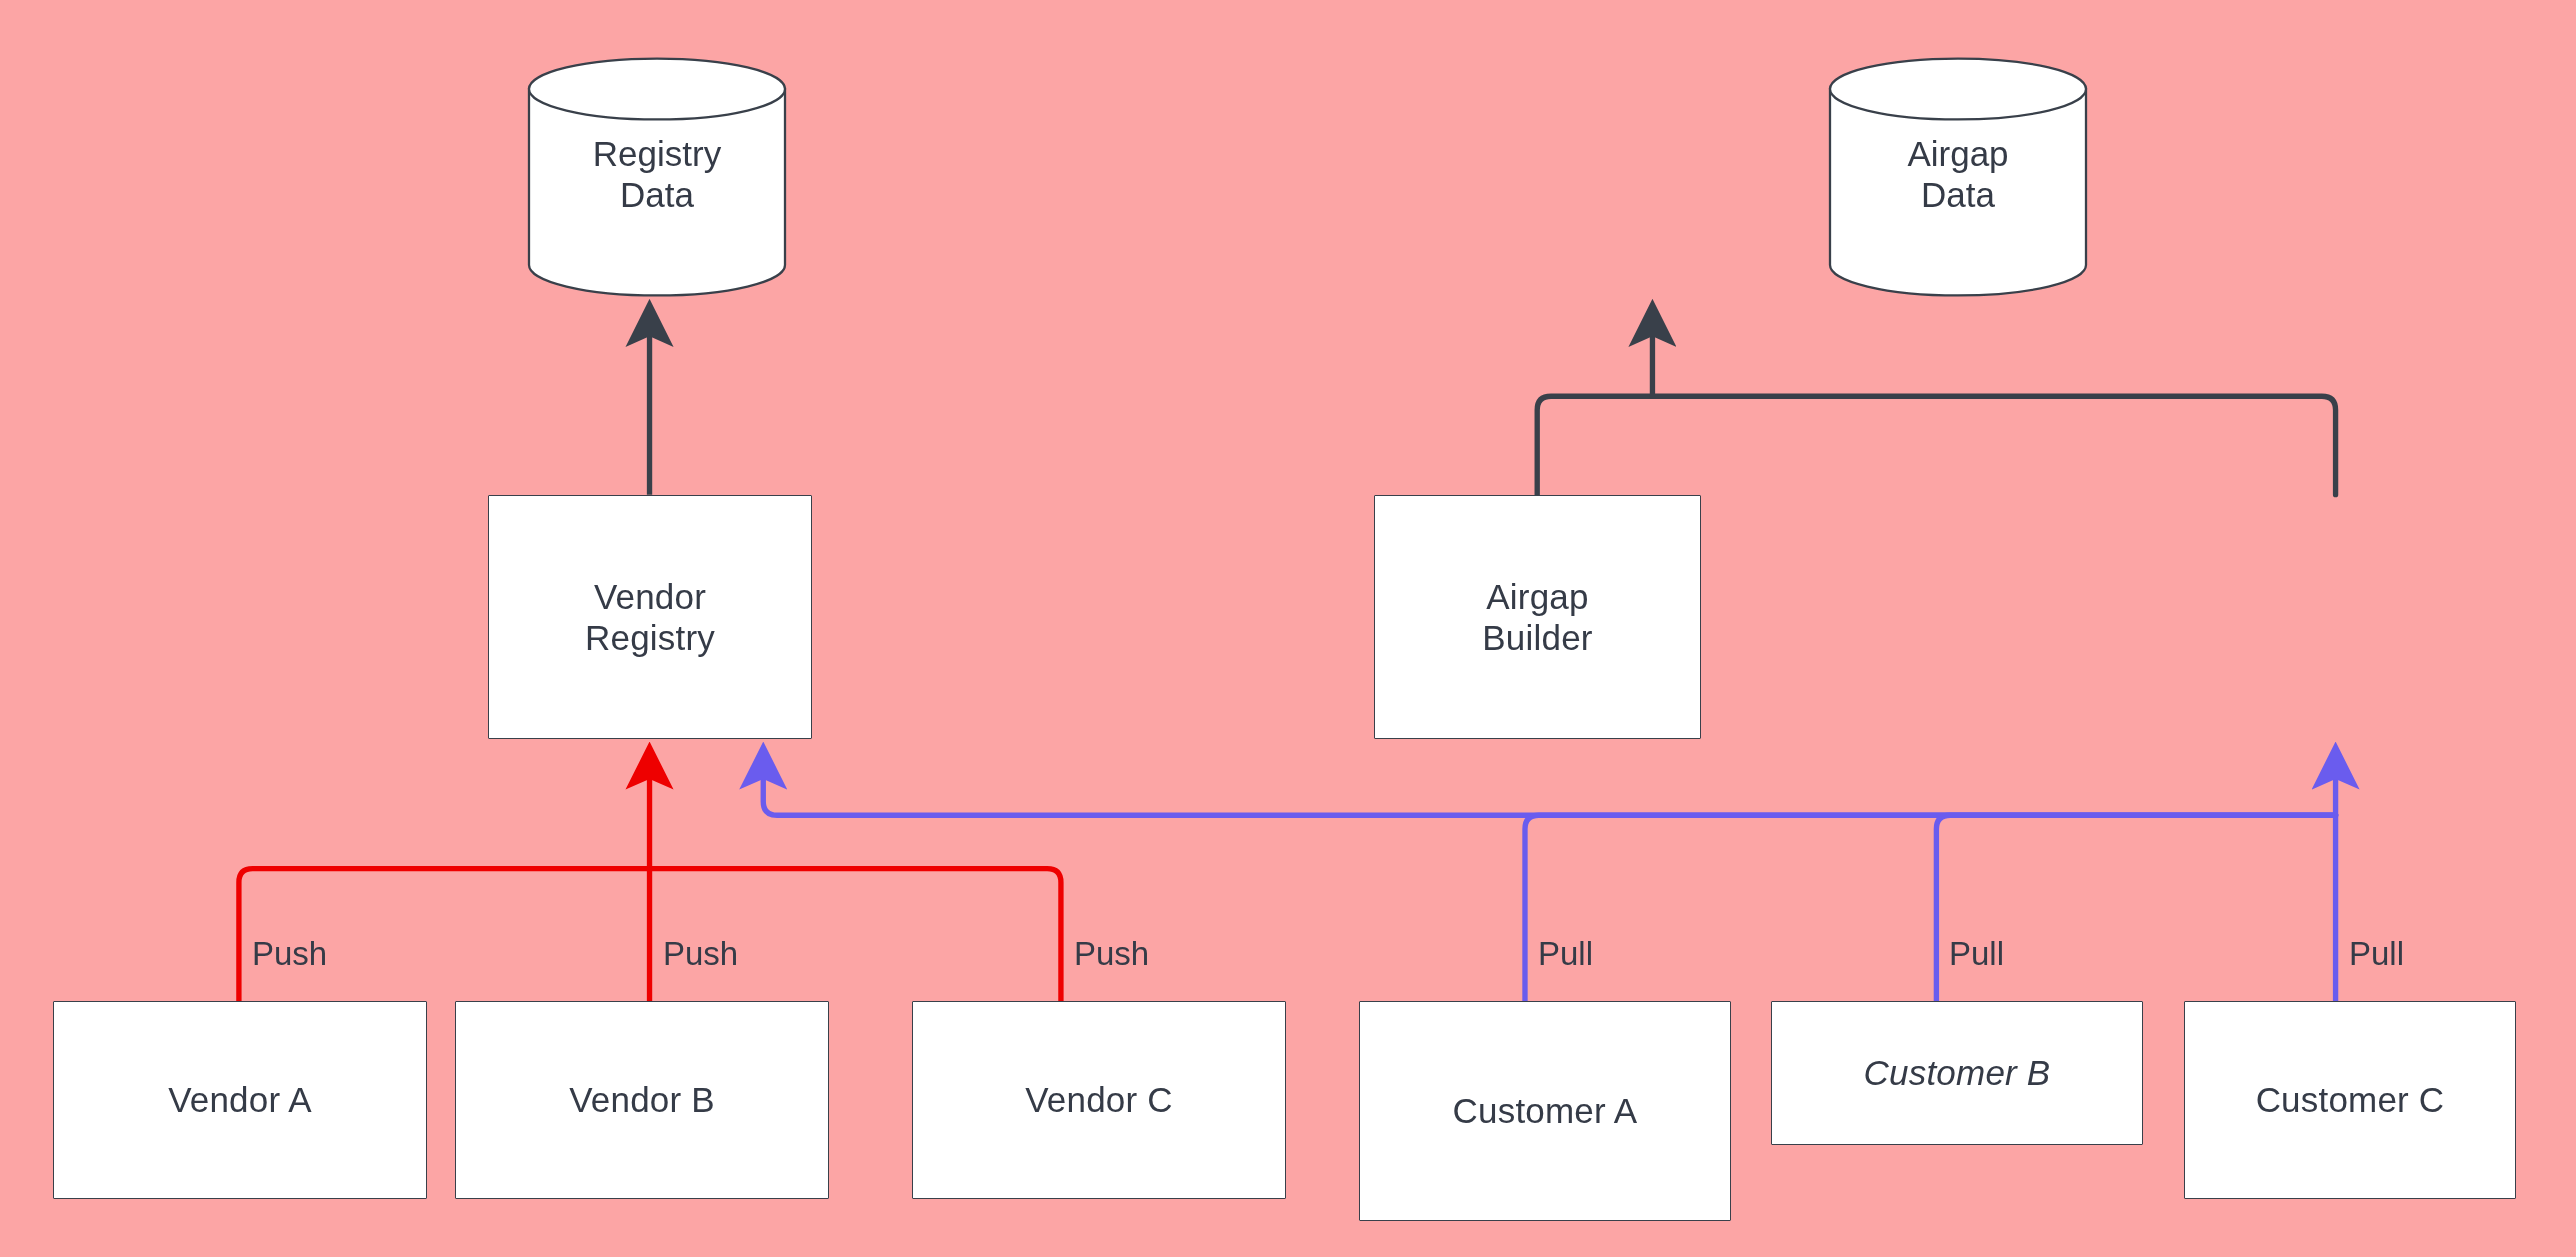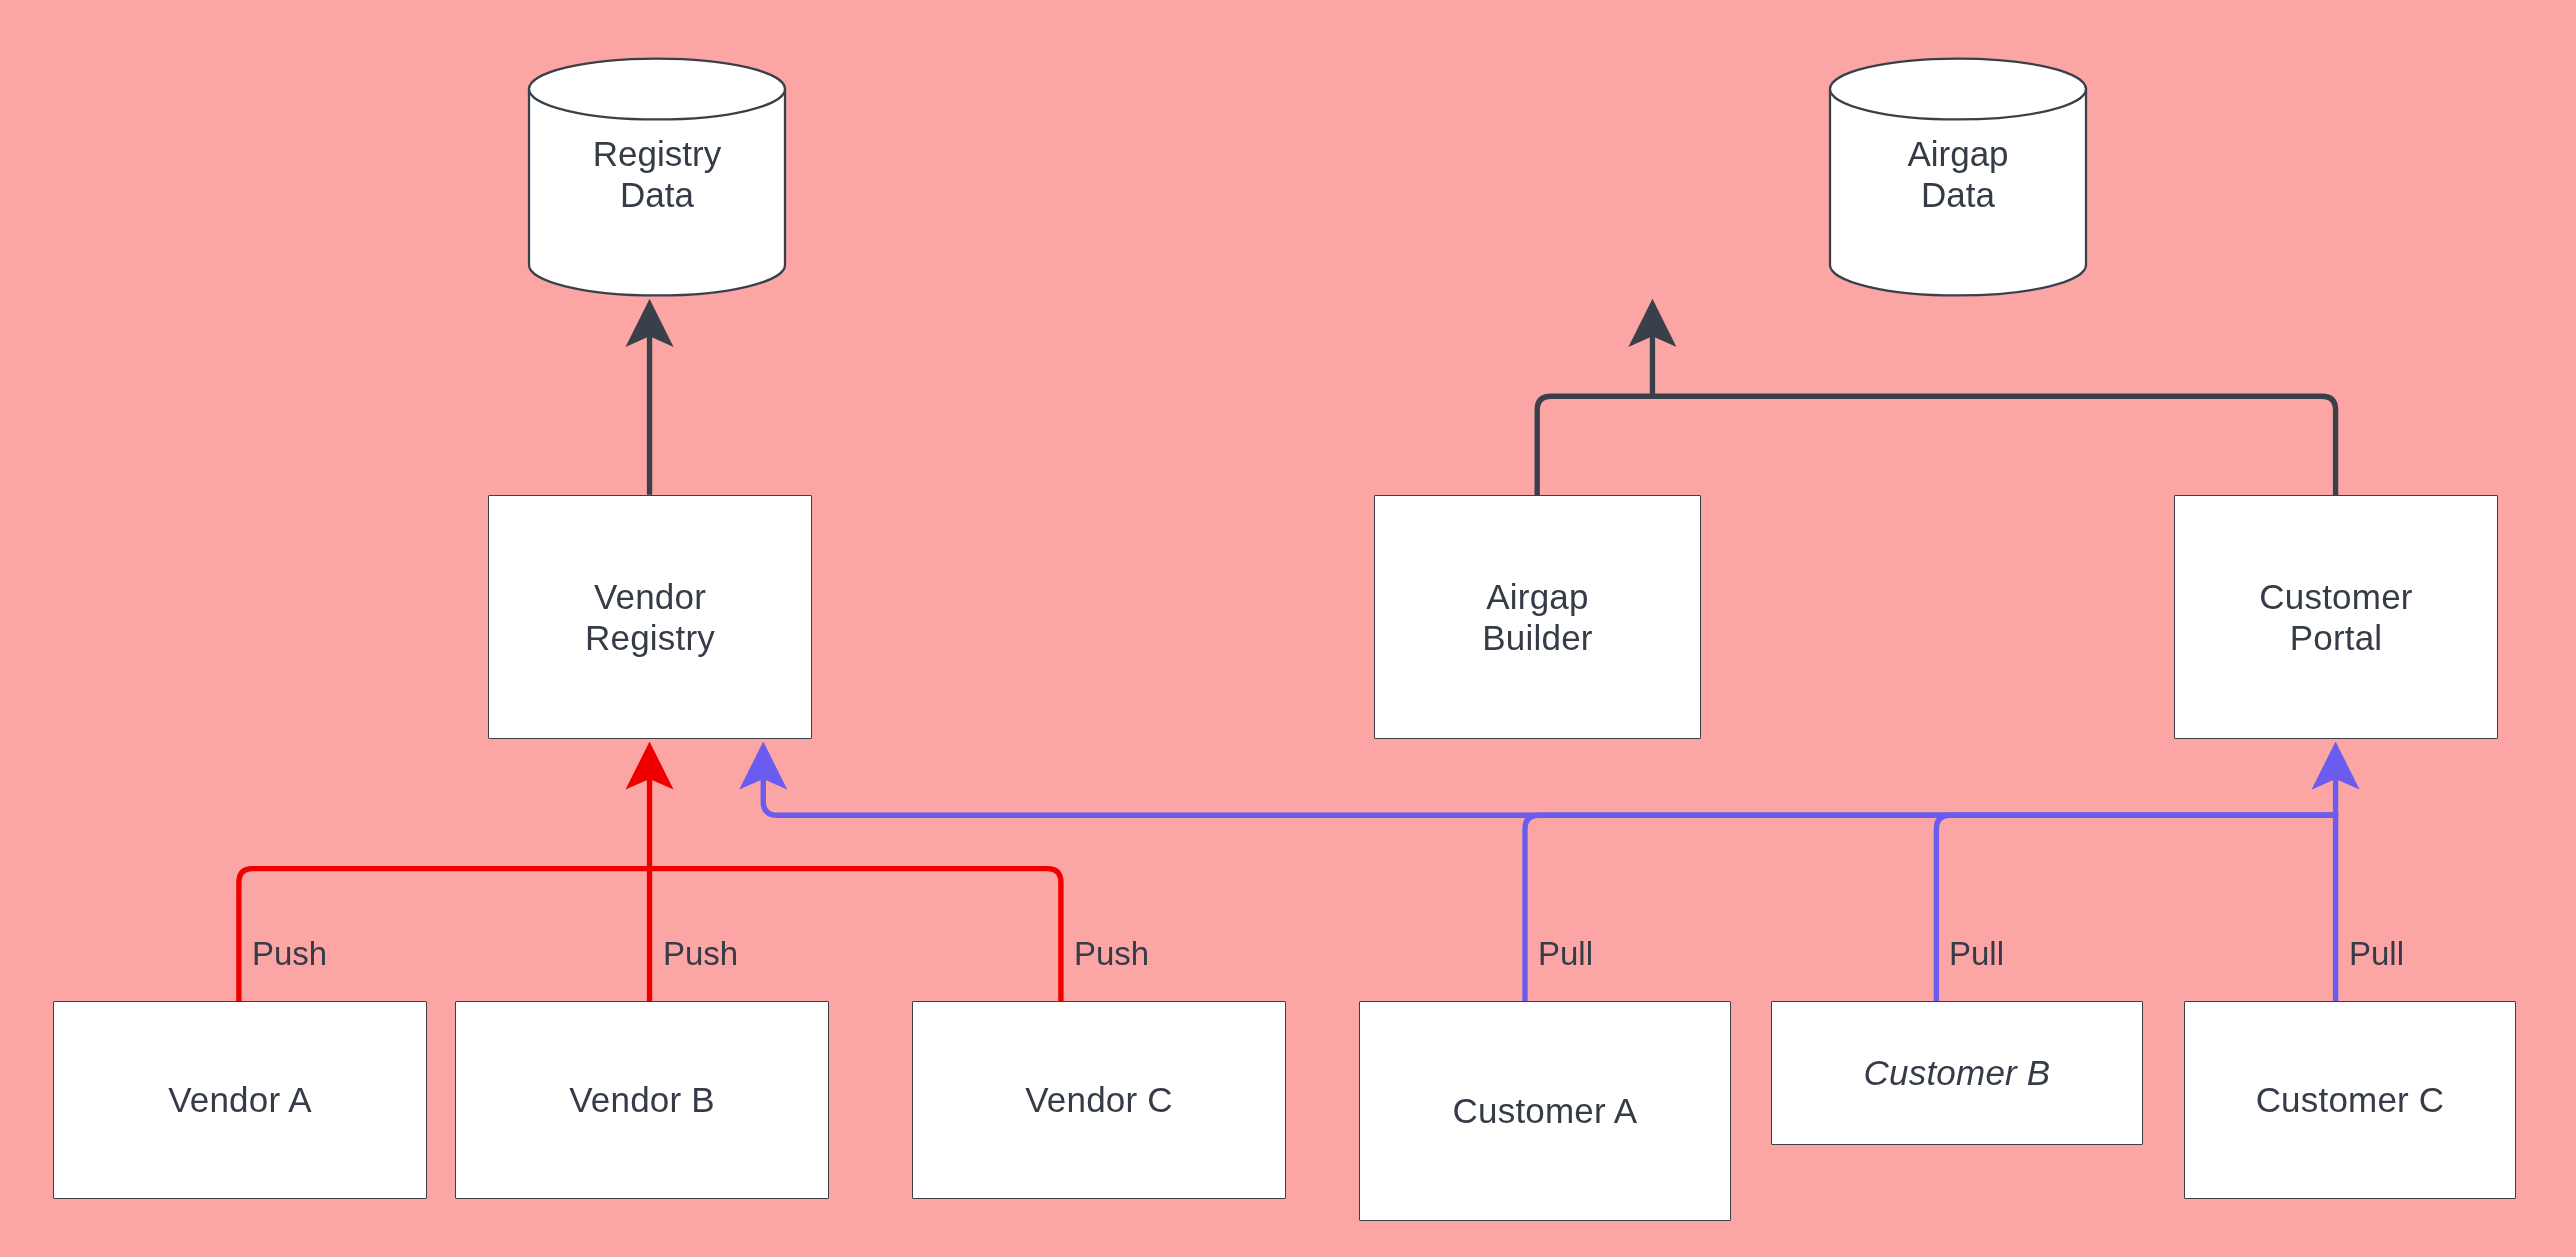--- a/index.html
+++ b/index.html
@@ -137,10 +137,6 @@
     <span class="line2">Builder</span>
   </div>
 
-  <div class="node" style="left:2174px; top:495px; width:324px; height:244px;">
-    <span class="line1">Customer</span>
-    <span class="line2">Portal</span>
-  </div>
 
   <div class="node" style="left:53px; top:1001px; width:374px; height:198px;">
     <span>Vendor A</span>

